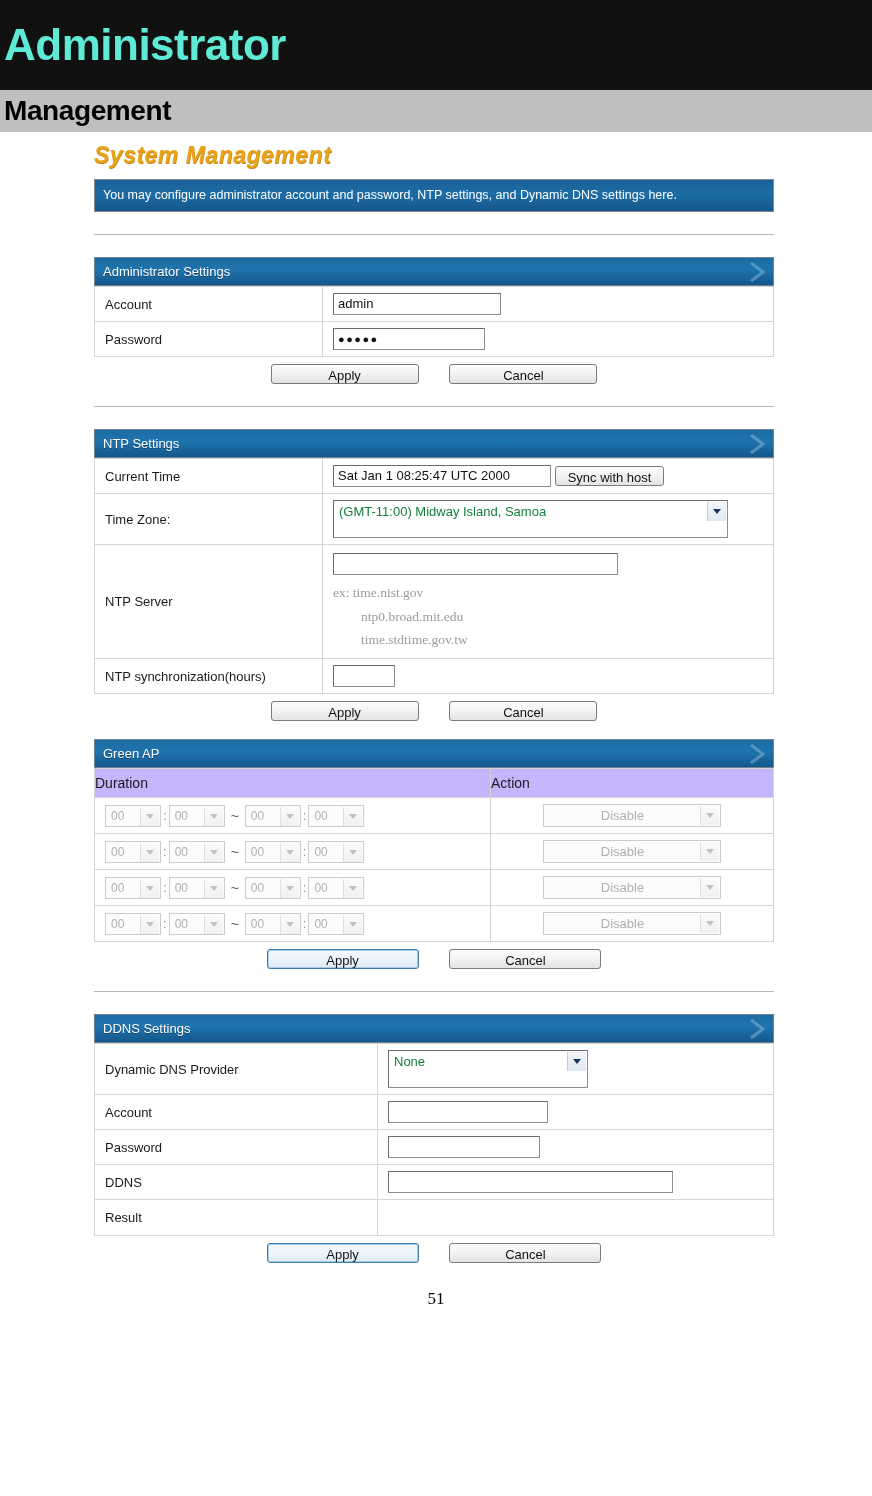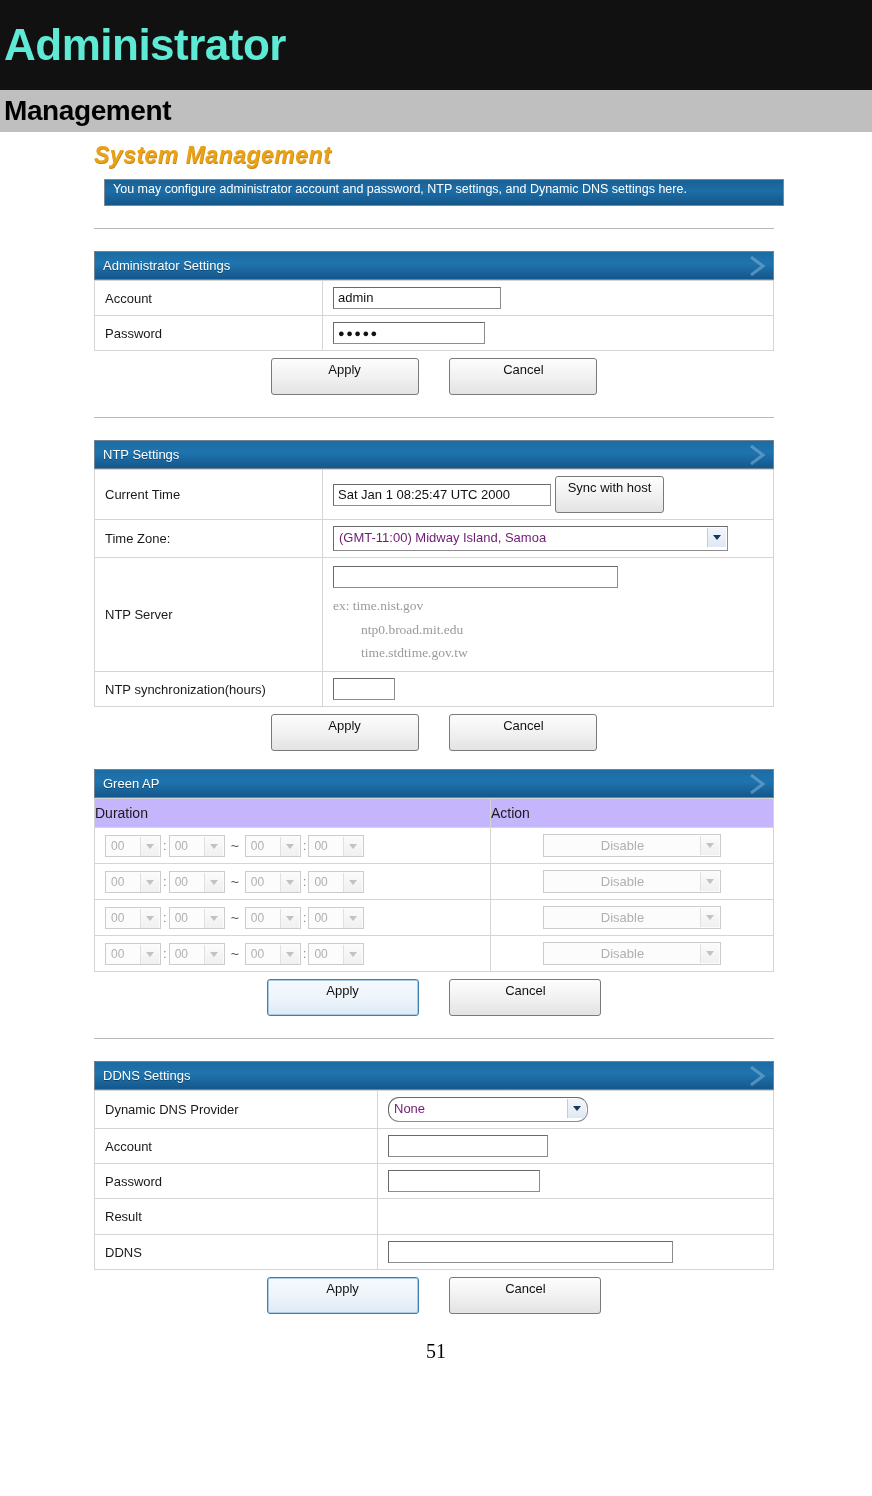--- a/index.html
+++ b/index.html
@@ -62,8 +62,8 @@
     color: #ffffff;
     font-size: 12.5px;
     line-height: 1.45;
-    padding: 0 8px 7px 8px;
-    margin-left: 16px;
+    padding: 6px 8px 7px 8px;
+    margin-left: 6px;
   }
 
   .divider {

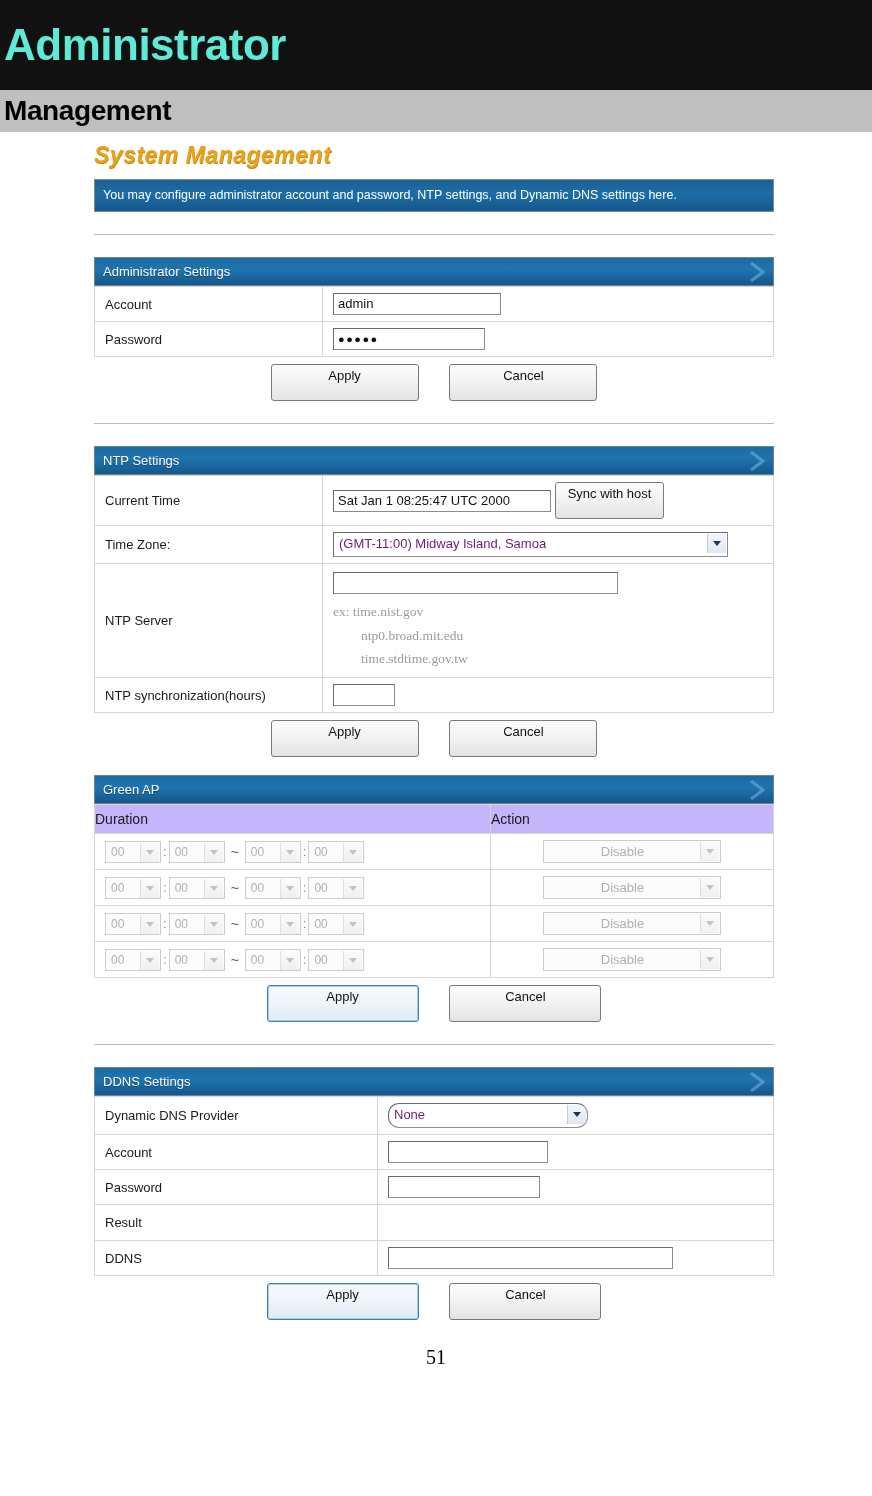--- a/index.html
+++ b/index.html
@@ -156,7 +156,7 @@
     font-size: 13px;
     color: #111111;
     text-align: center;
-    height: 37px;
+    height: 20px;
     line-height: 22px;
     padding: 0 12px;
     vertical-align: middle;

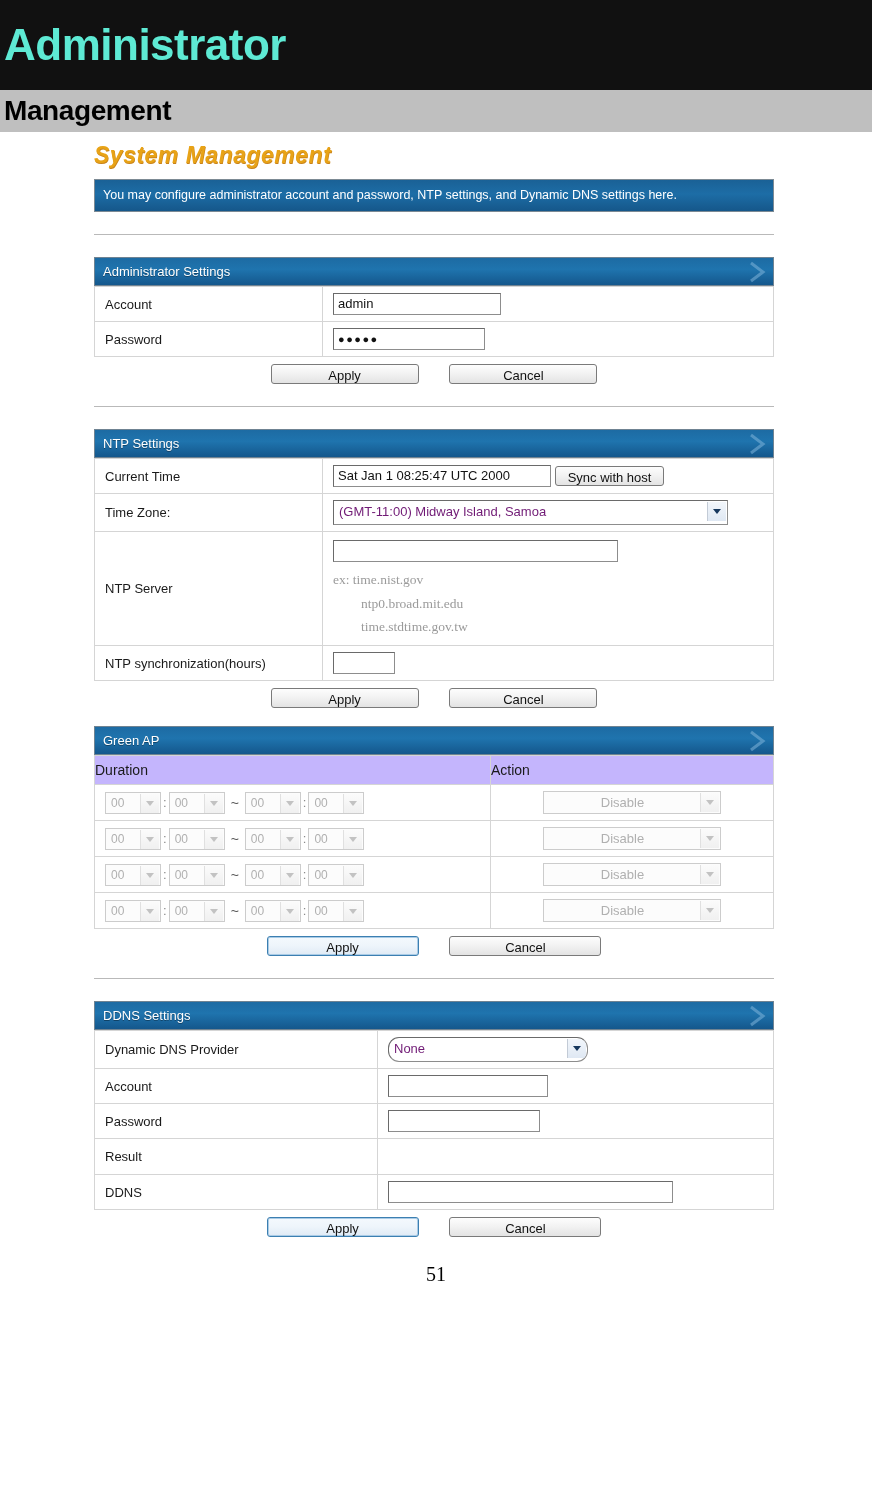--- a/index.html
+++ b/index.html
@@ -178,10 +178,10 @@
     border-top-color: #6a6a6a;
     border-left-color: #6a6a6a;
     background: #ffffff;
-    height: 25px;
+    height: 38px;
     line-height: 21px;
     font-size: 13px;
-    color: #701a75;
+    color: #15803d;
     padding: 0 24px 0 5px;
     vertical-align: middle;
     white-space: nowrap;

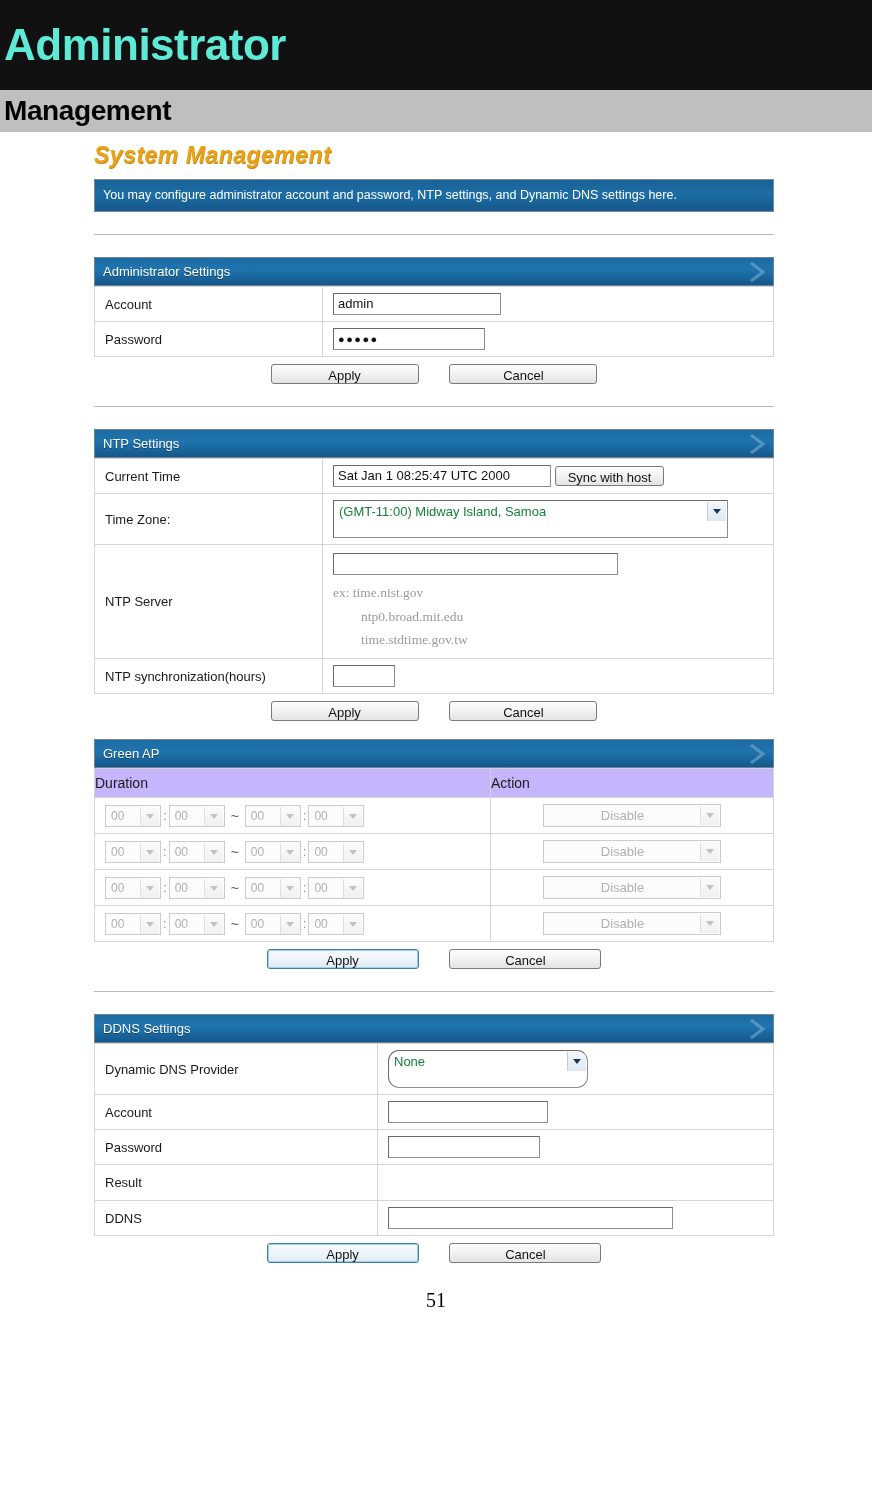--- a/index.html
+++ b/index.html
@@ -204,7 +204,7 @@
     border-top: 5px solid #16375d;
   }
   .xp-select.w395 { width: 395px; }
-  .xp-select.w200 { width: 200px; border-radius: 11px; }
+  .xp-select.w200 { width: 200px; }
 
   
   .xp-select.disabled {

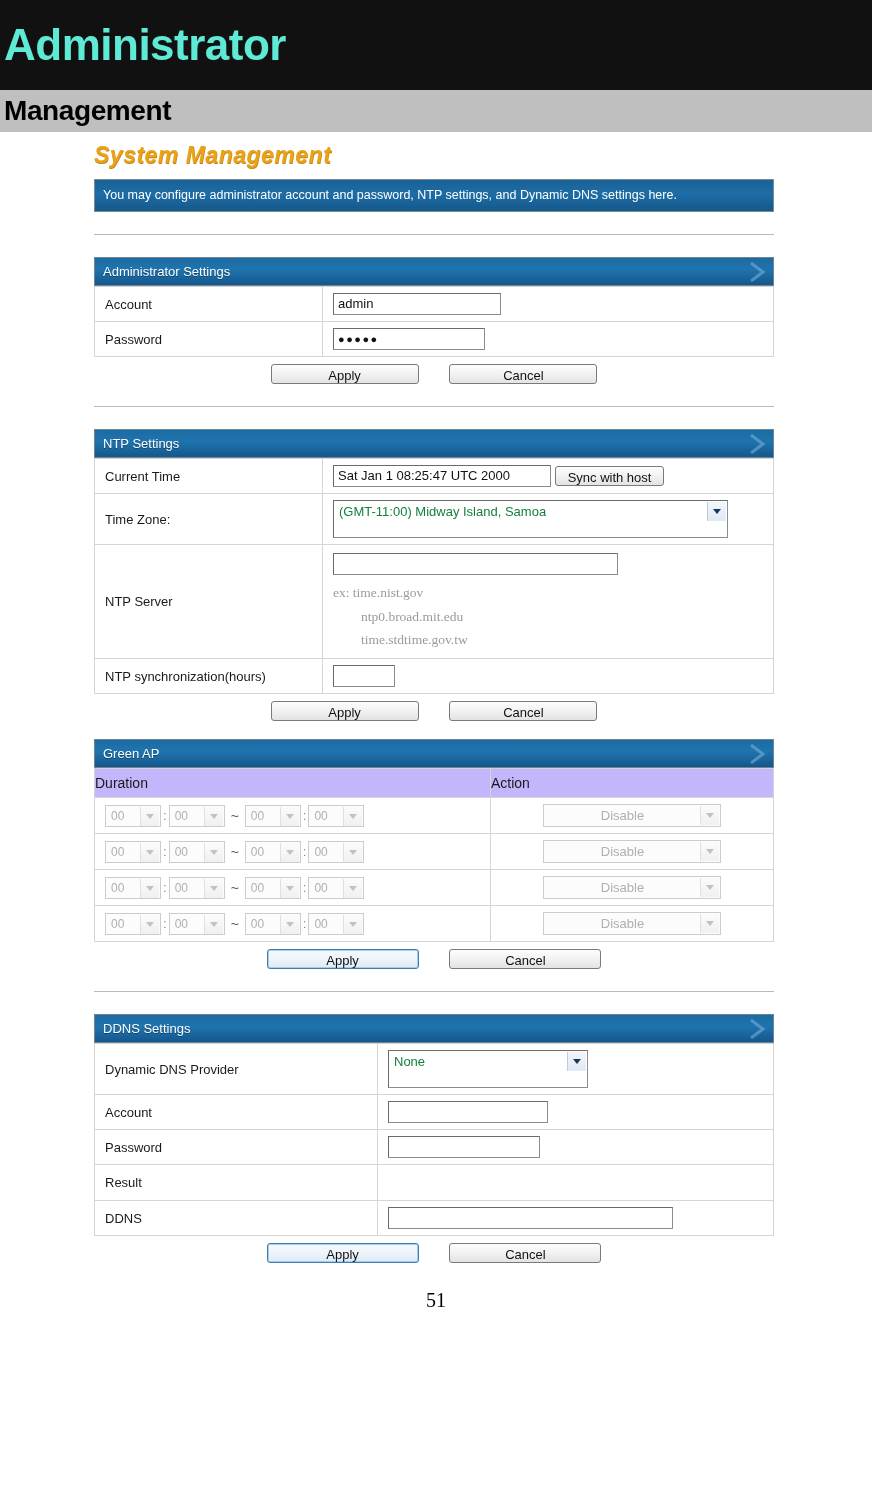--- a/index.html
+++ b/index.html
@@ -462,14 +462,14 @@
         </td>
       </tr>
       <tr>
+        <td class="lbl">DDNS</td>
+        <td class="val">
+          <span class="xp-input w285"></span>
+        </td>
+      </tr>
+      <tr>
         <td class="lbl white">Result</td>
         <td class="val white" style="height:36px"></td>
-      </tr>
-      <tr>
-        <td class="lbl">DDNS</td>
-        <td class="val">
-          <span class="xp-input w285"></span>
-        </td>
       </tr>
     </tbody>
       </table>

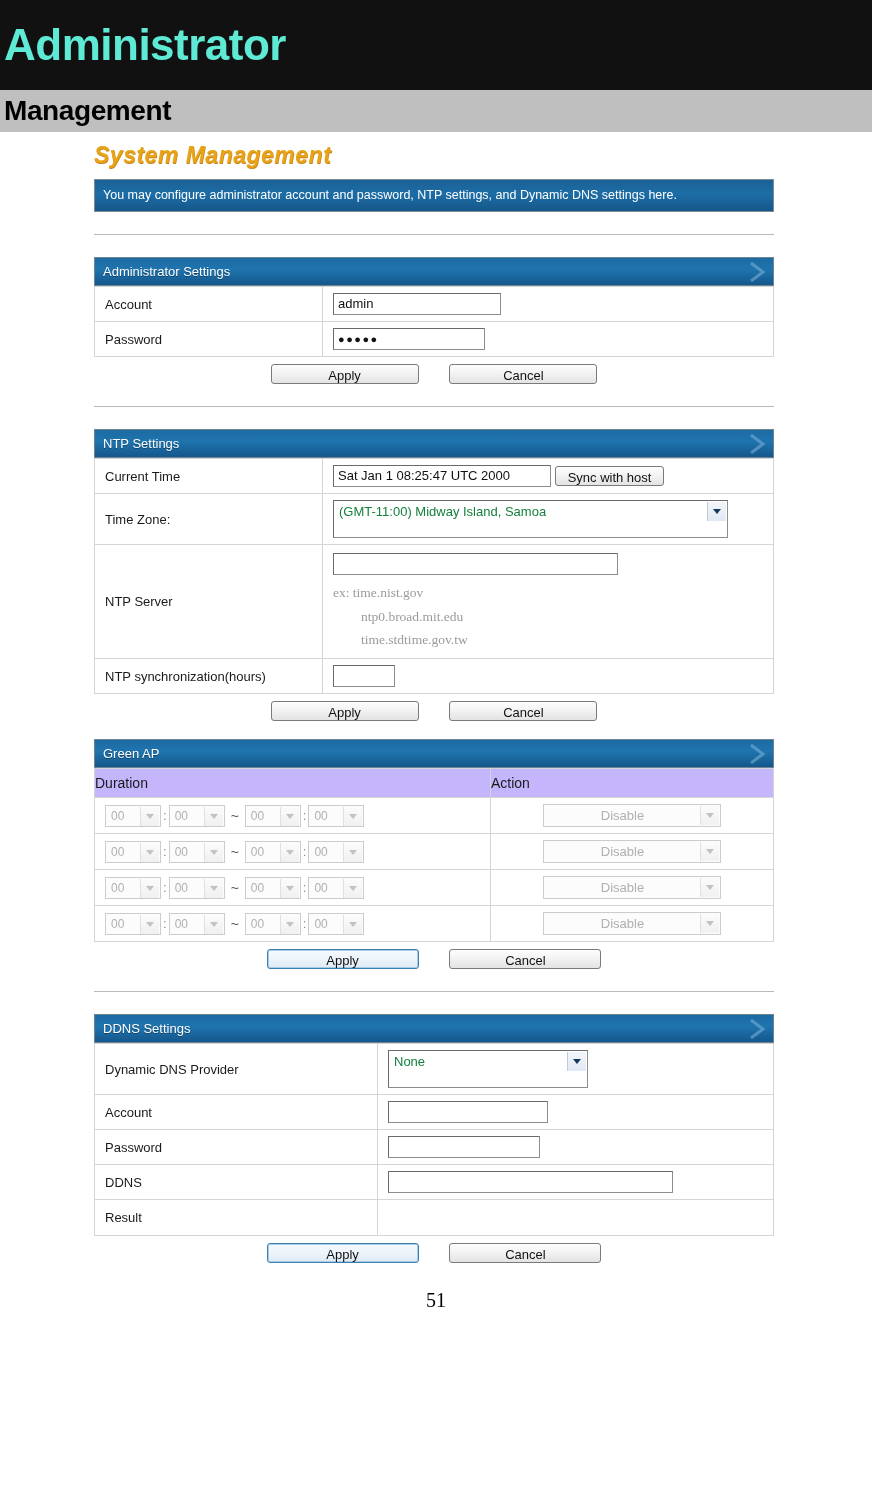--- a/index.html
+++ b/index.html
@@ -262,7 +262,7 @@
     width: 872px;
     text-align: center;
     font-family: "Liberation Serif", serif;
-    font-size: 20px;
+    font-size: 17px;
     color: #000;
     margin-top: 26px;
   }

